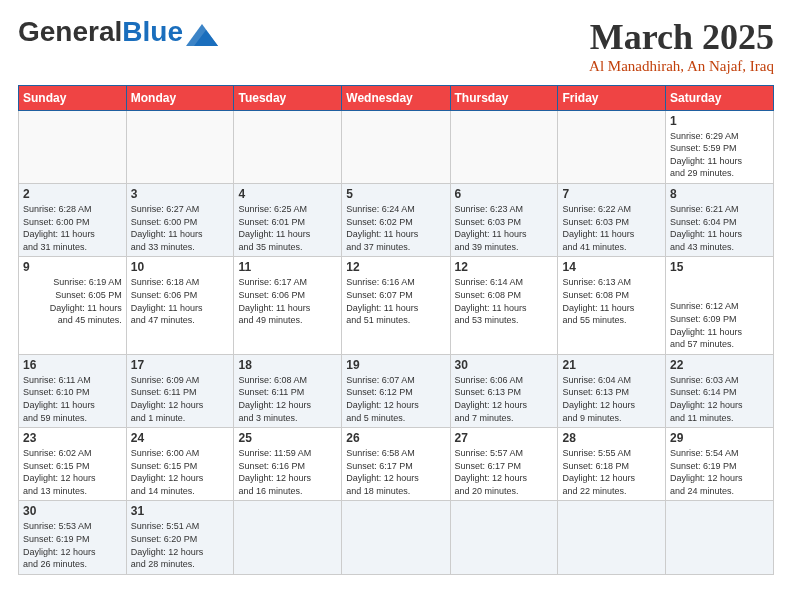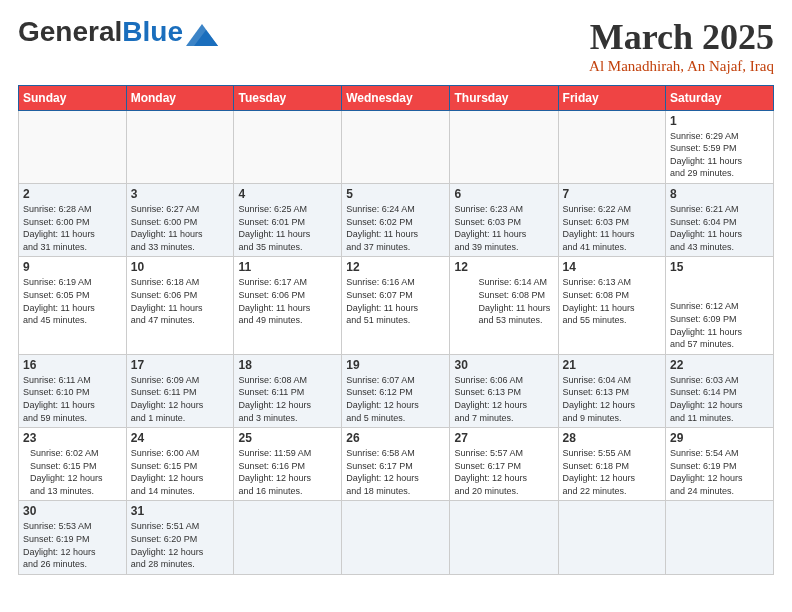--- a/index.html
+++ b/index.html
@@ -194,7 +194,7 @@
       <tr>
         <td>
           <div class="day-number">9</div>
-          <div class="day-info" style="white-space: pre-line;">Sunrise: 6:19 AM
+          <div class="day-info" style="white-space: pre-line; text-align: right;">Sunrise: 6:19 AM
 Sunset: 6:05 PM
 Daylight: 11 hours
 and 45 minutes.</div>

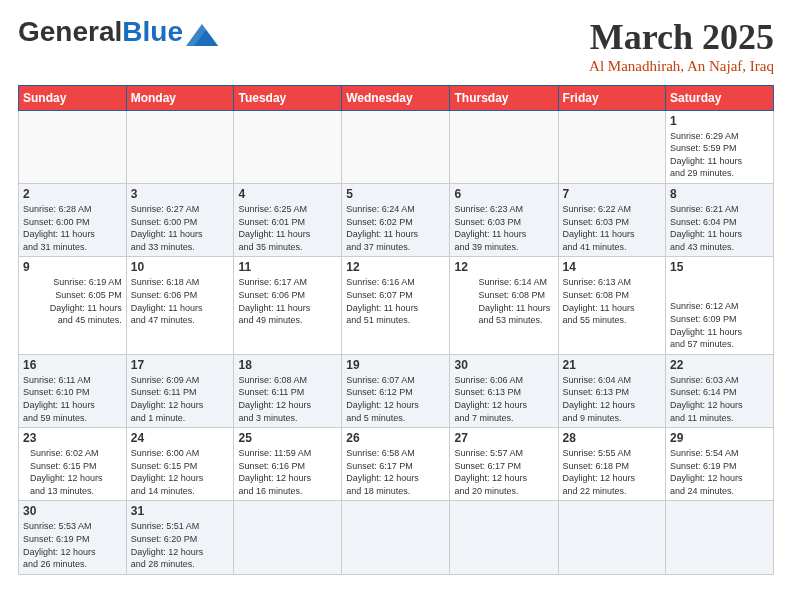--- a/index.html
+++ b/index.html
@@ -222,7 +222,7 @@
         </td>
         <td>
           <div class="day-number">12</div>
-          <div class="day-info" style="white-space: pre-line; margin-left: 24px;">Sunrise: 6:14 AM
+          <div class="day-info" style="white-space: pre-line;">Sunrise: 6:14 AM
 Sunset: 6:08 PM
 Daylight: 11 hours
 and 53 minutes.</div>

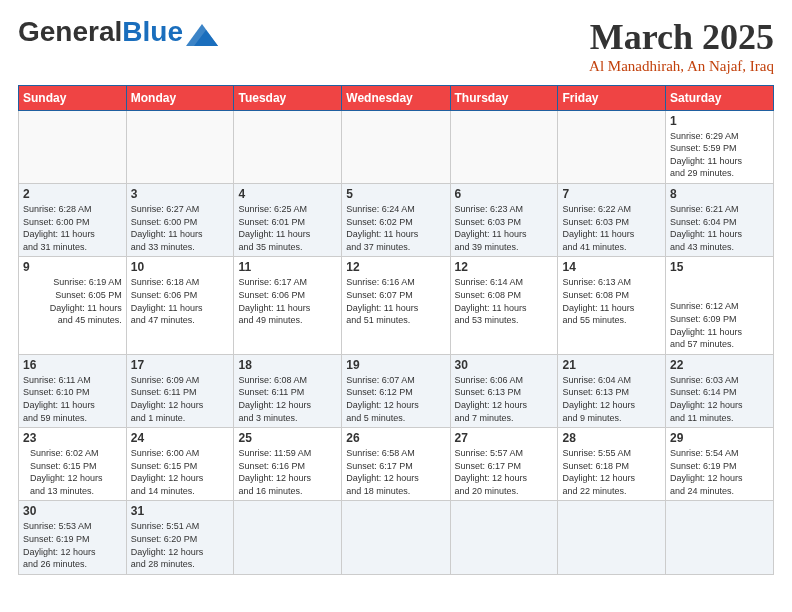--- a/index.html
+++ b/index.html
@@ -296,7 +296,7 @@
       <tr>
         <td>
           <div class="day-number">23</div>
-          <div class="day-info" style="white-space: pre-line; margin-left: 7px;">Sunrise: 6:02 AM
+          <div class="day-info" style="white-space: pre-line;">Sunrise: 6:02 AM
 Sunset: 6:15 PM
 Daylight: 12 hours
 and 13 minutes.</div>

